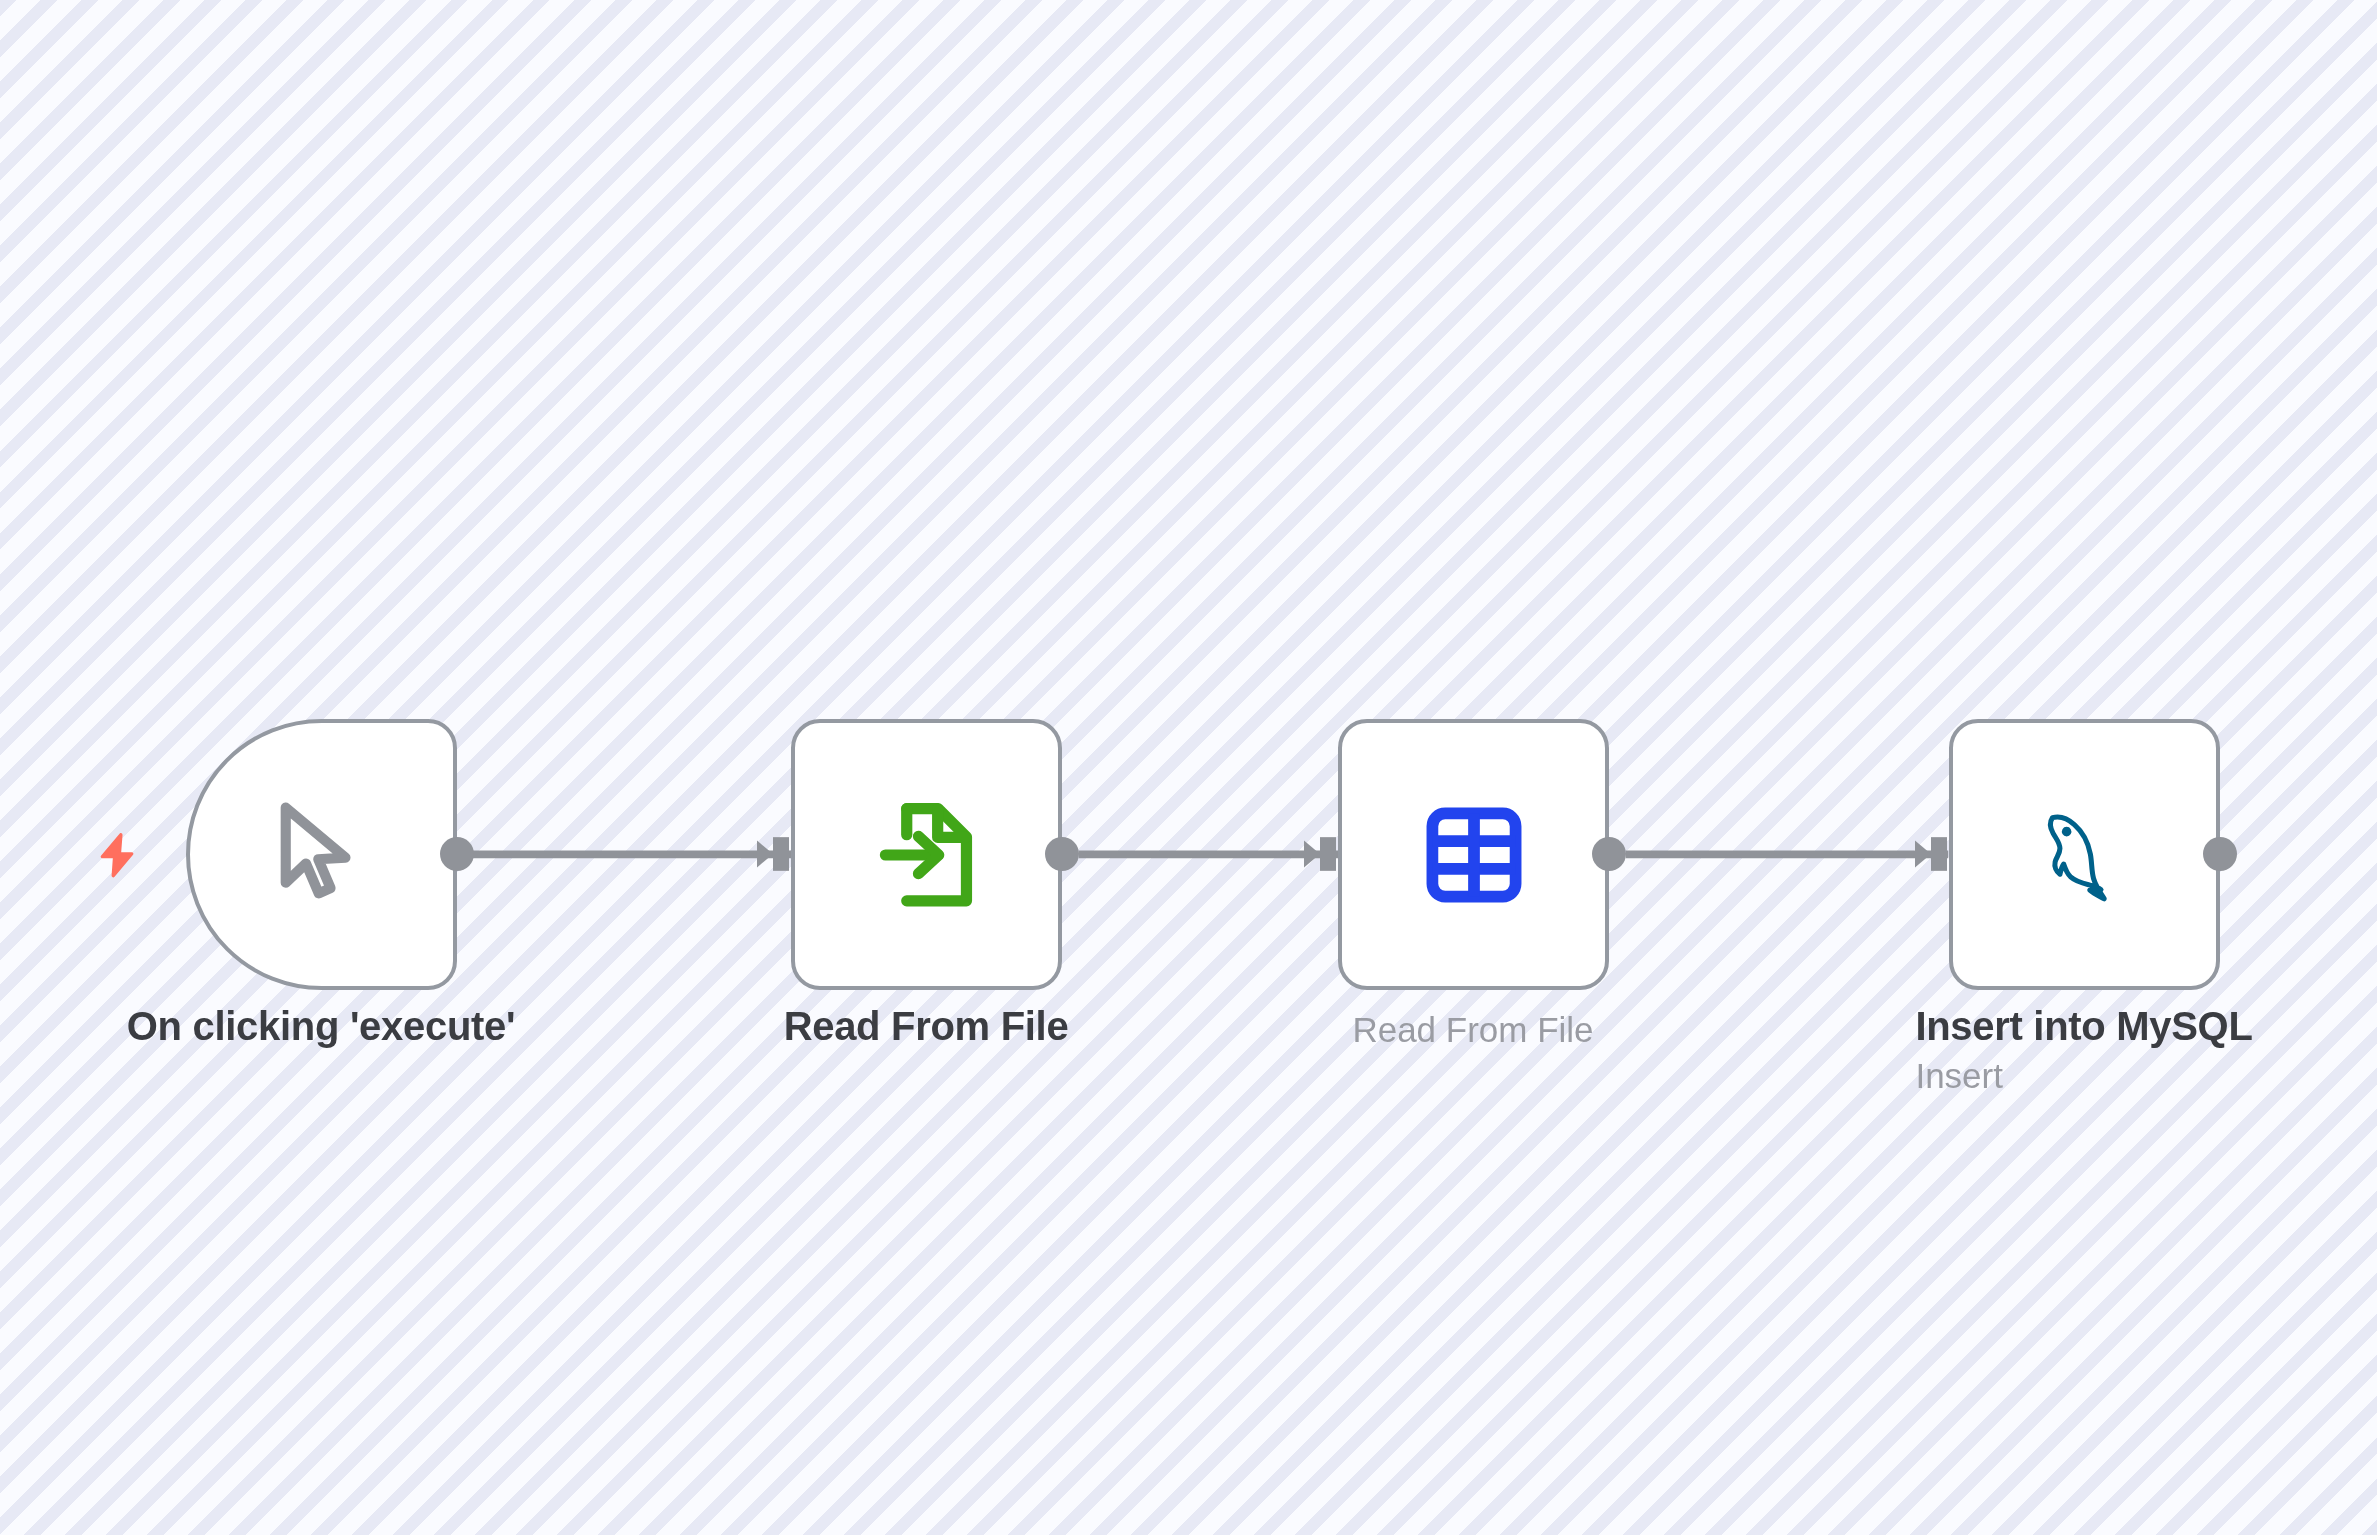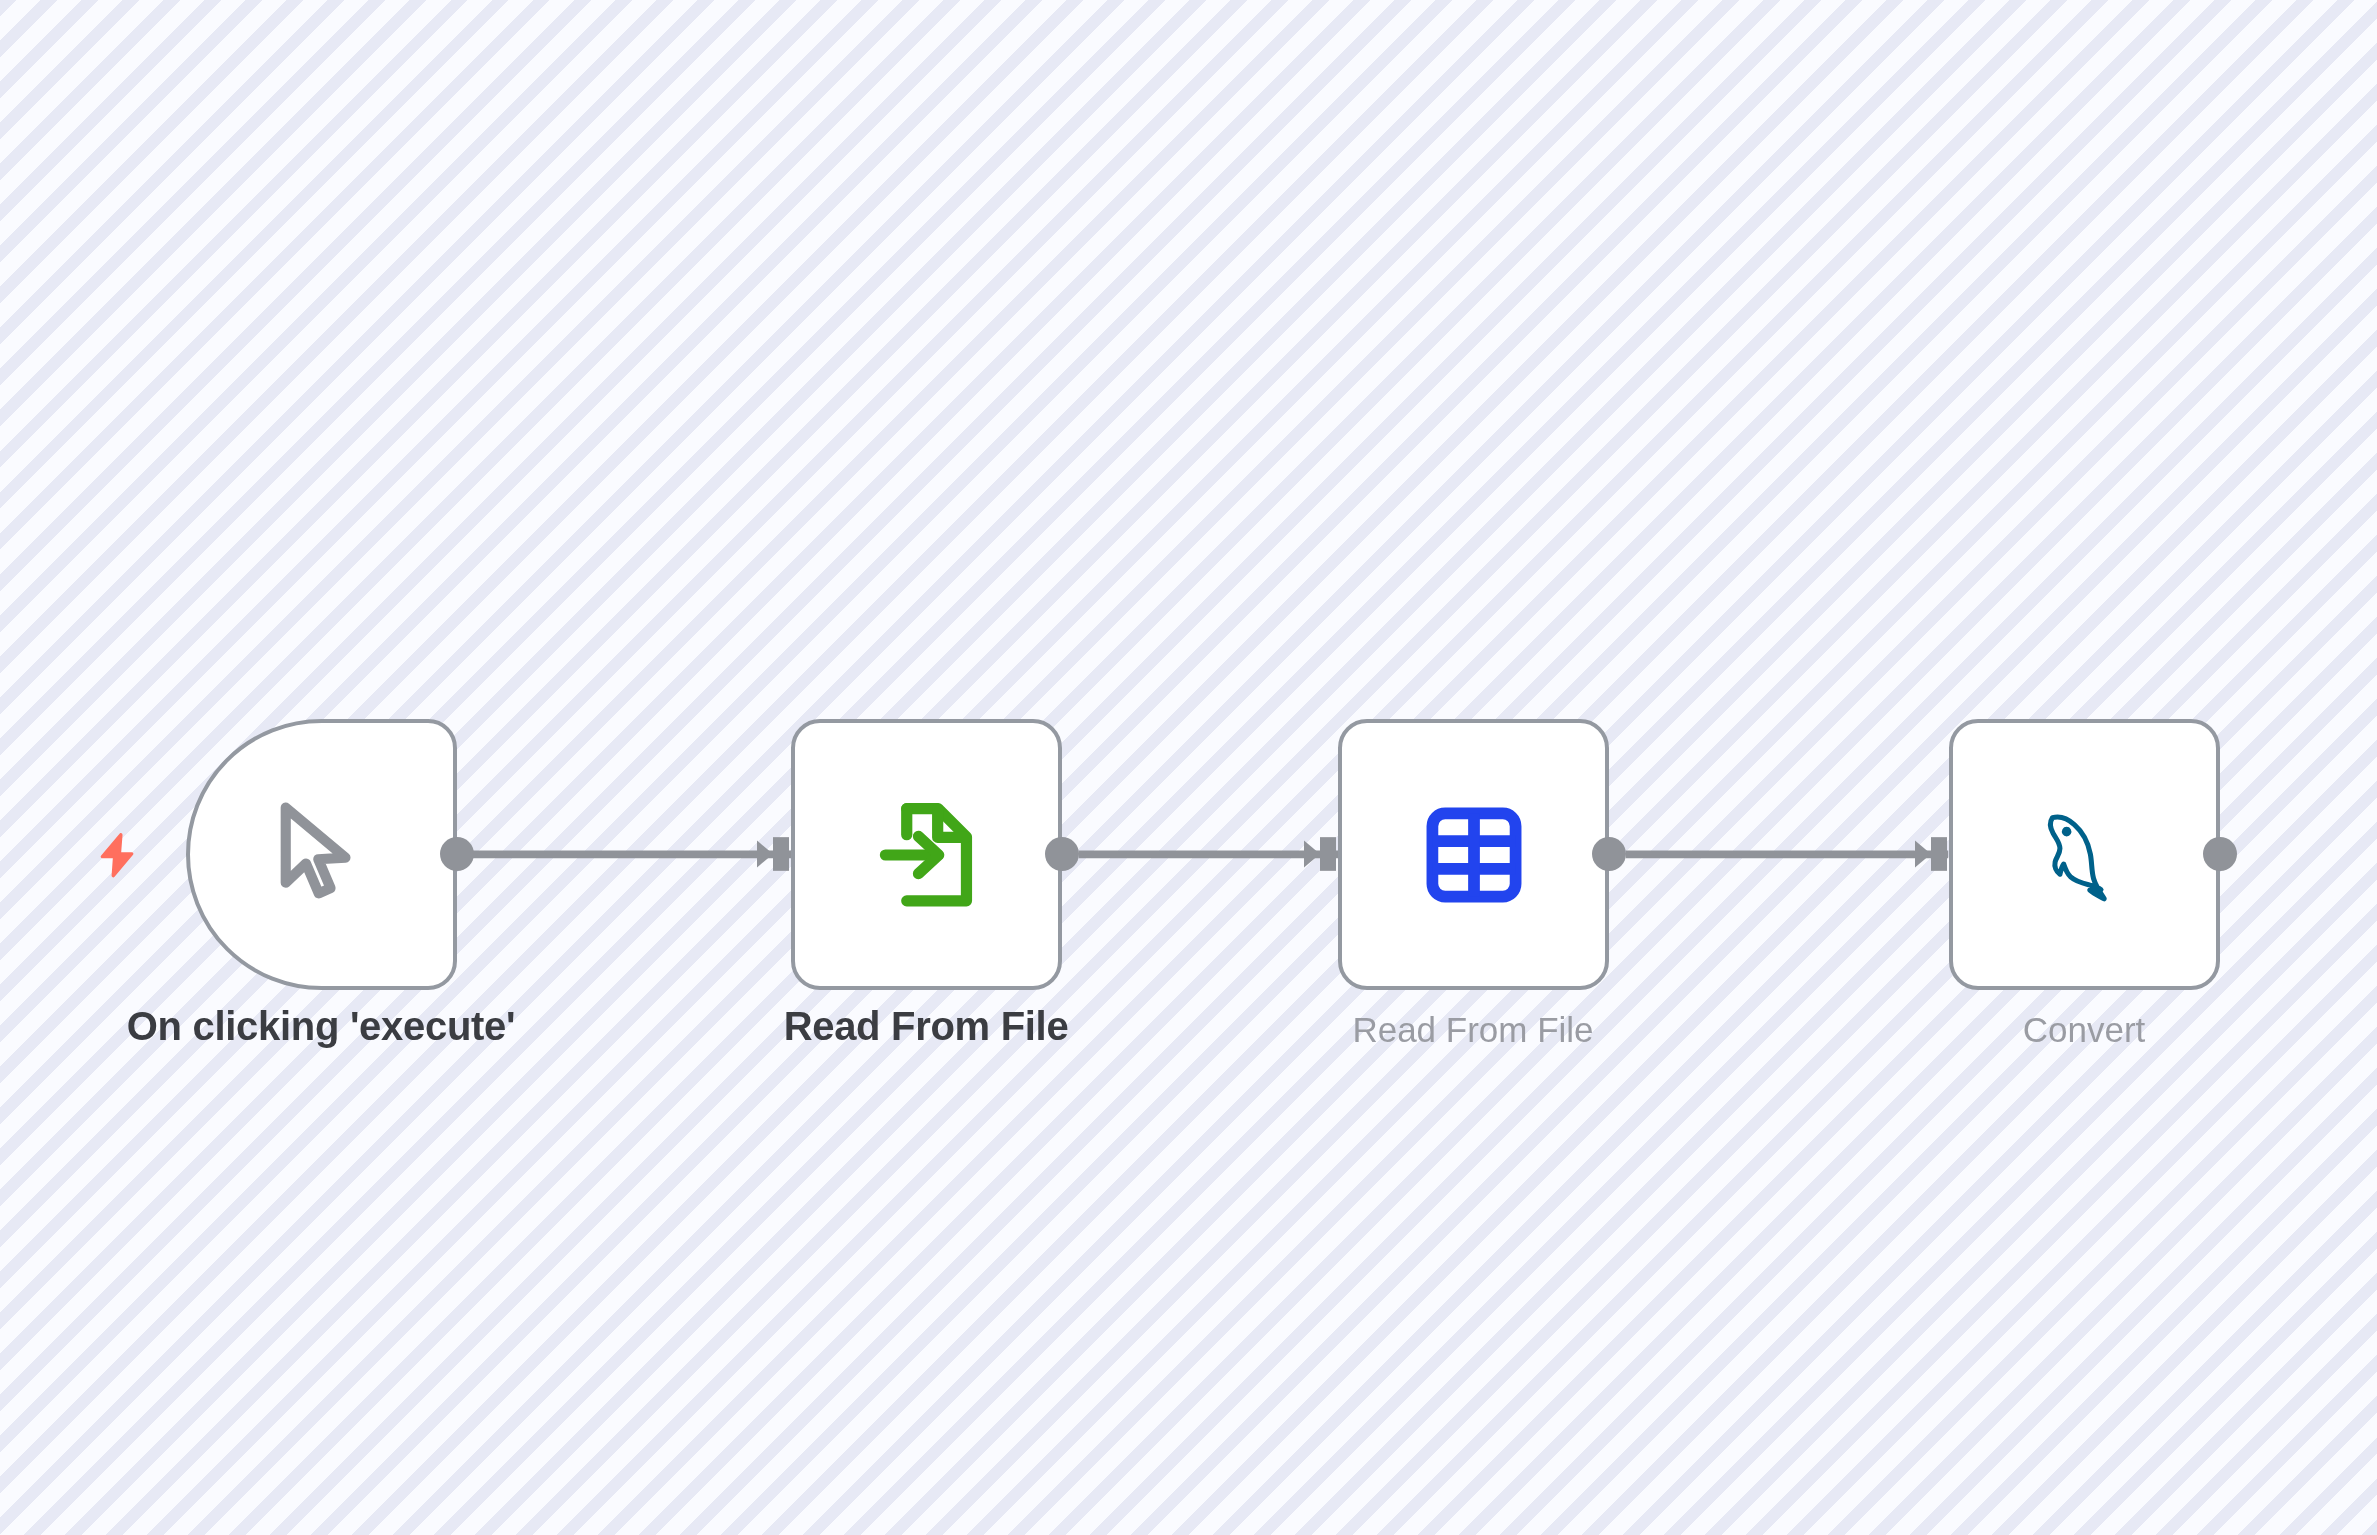--- a/index.html
+++ b/index.html
@@ -215,6 +215,7 @@
     </div>
     <div class="endpoint-out" style="left:254px;"></div>
     <div class="node-label">
+      <div class="node-title">Insert into MySQL</div>
       <div class="node-subtitle">Convert</div>
     </div>
   </div>

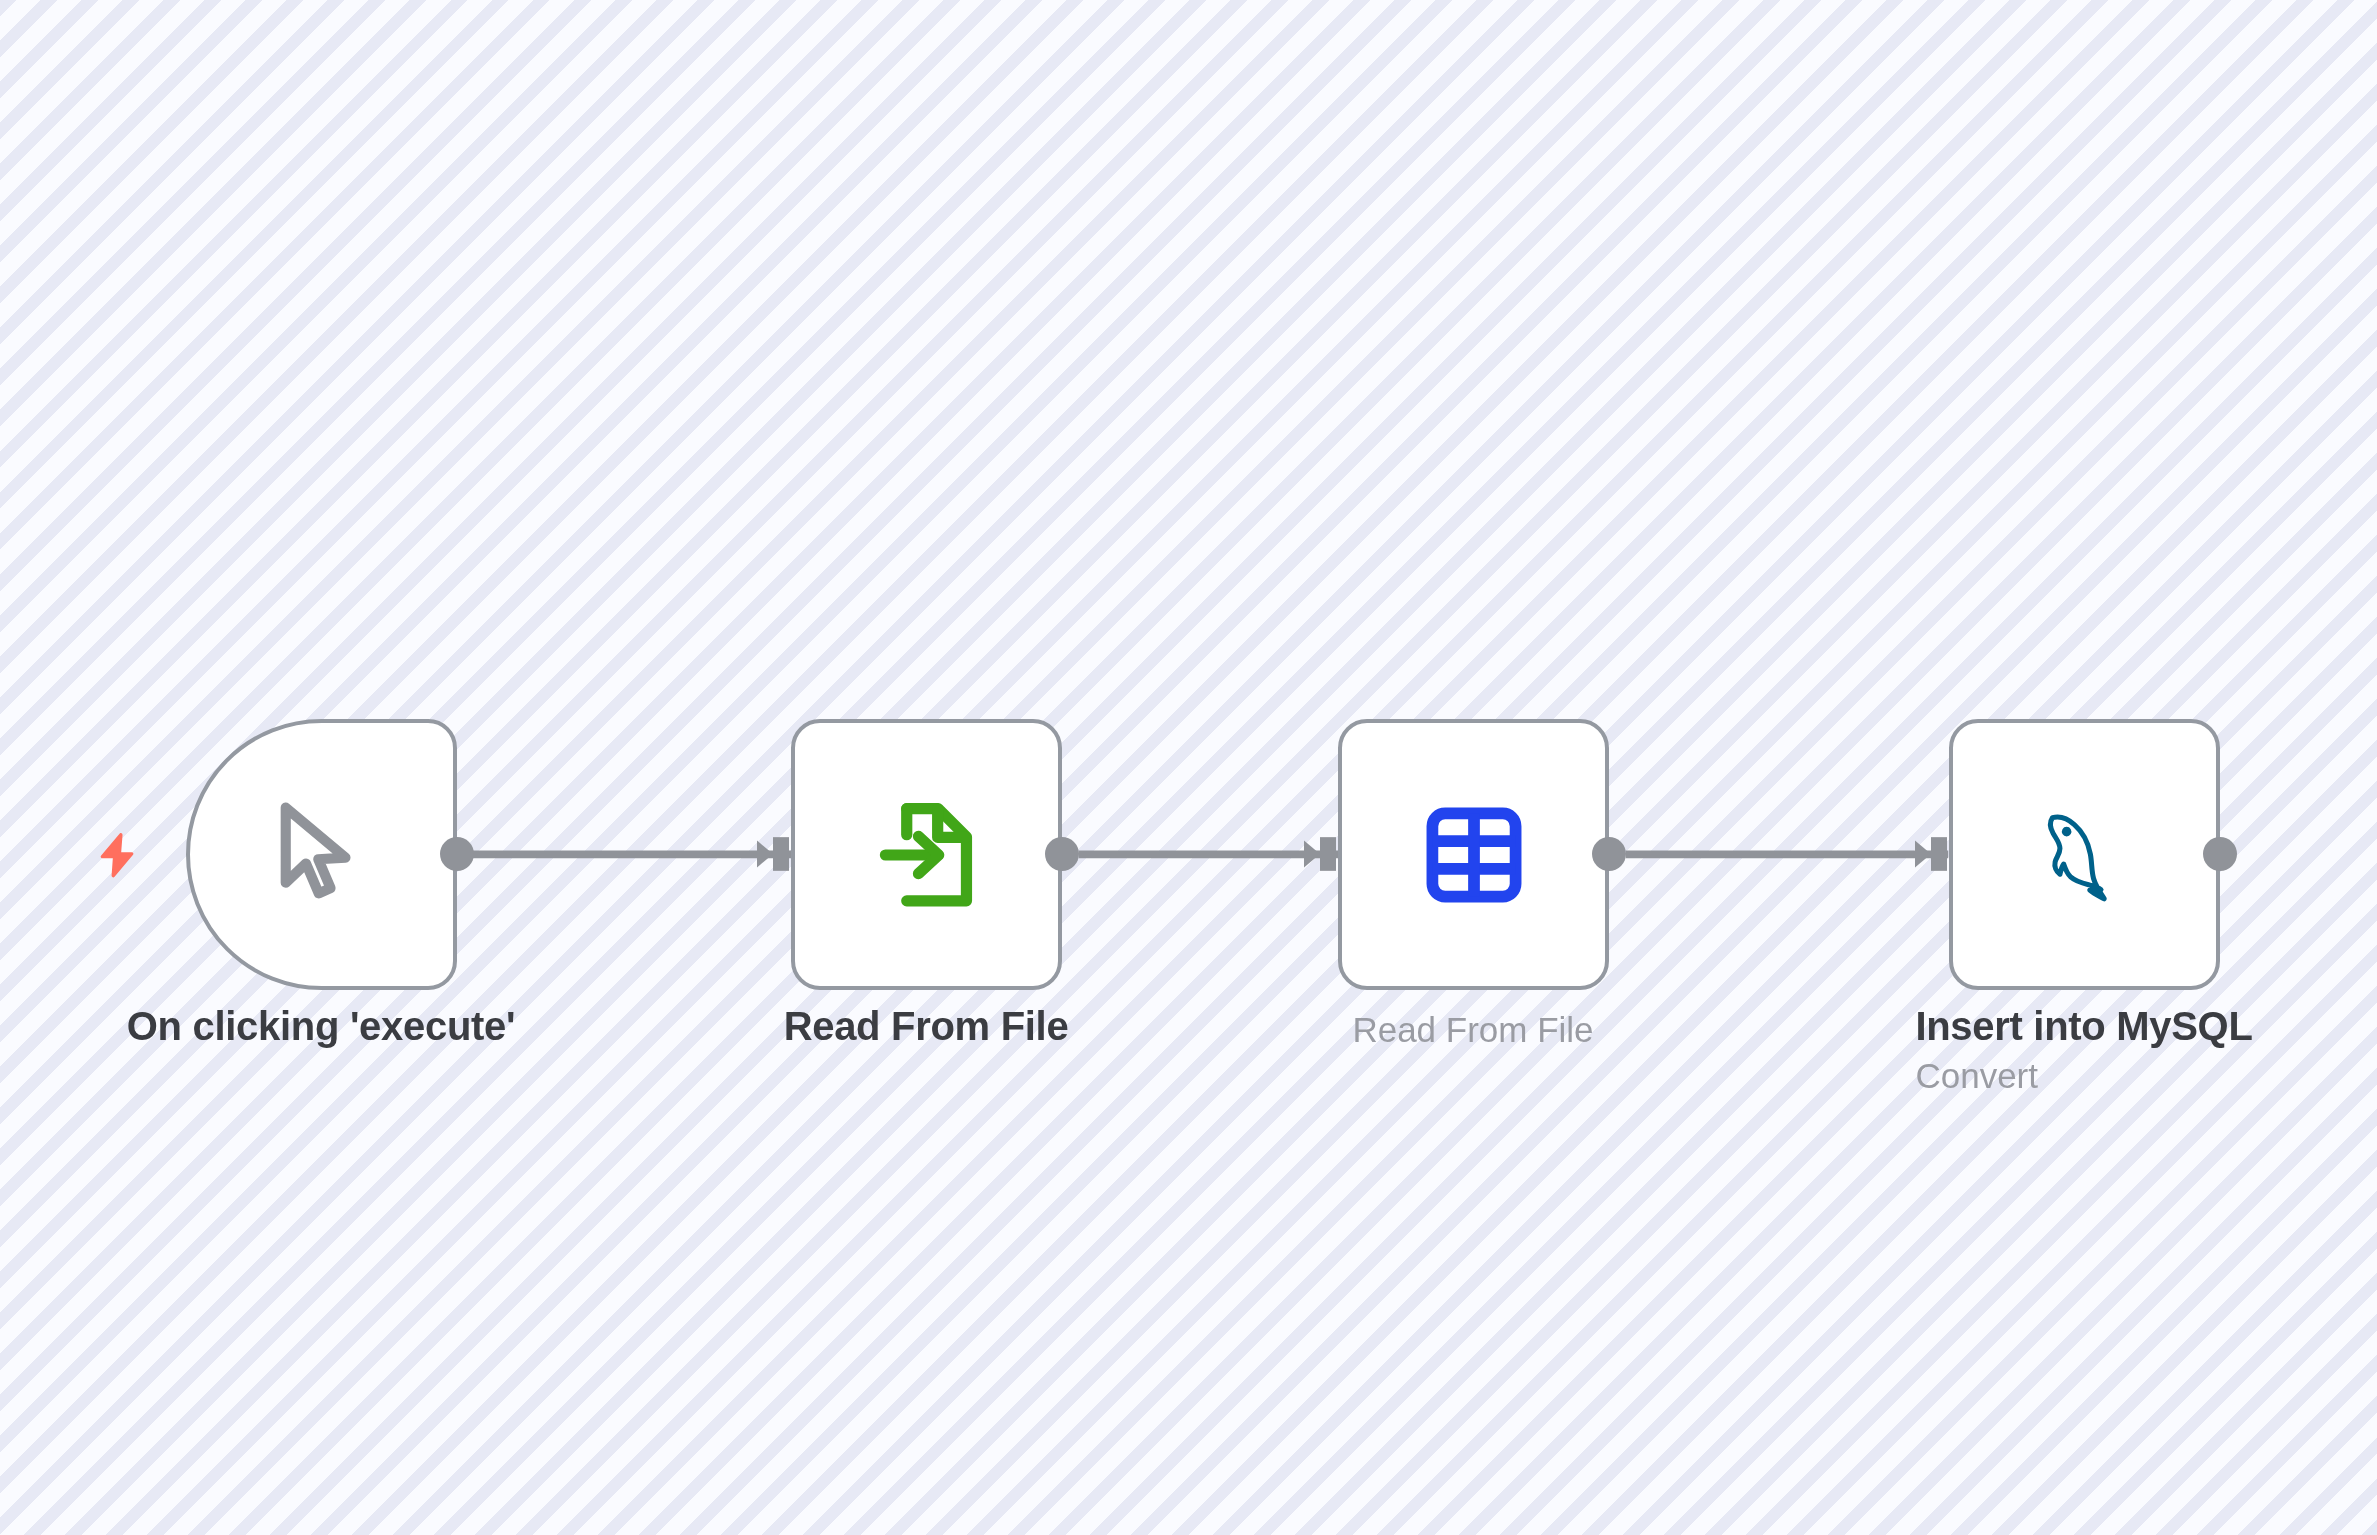--- a/index.html
+++ b/index.html
@@ -216,7 +216,7 @@
     <div class="endpoint-out" style="left:254px;"></div>
     <div class="node-label">
       <div class="node-title">Insert into MySQL</div>
-      <div class="node-subtitle">Convert</div>
+      <div class="node-subtitle">Insert</div>
     </div>
   </div>
 

